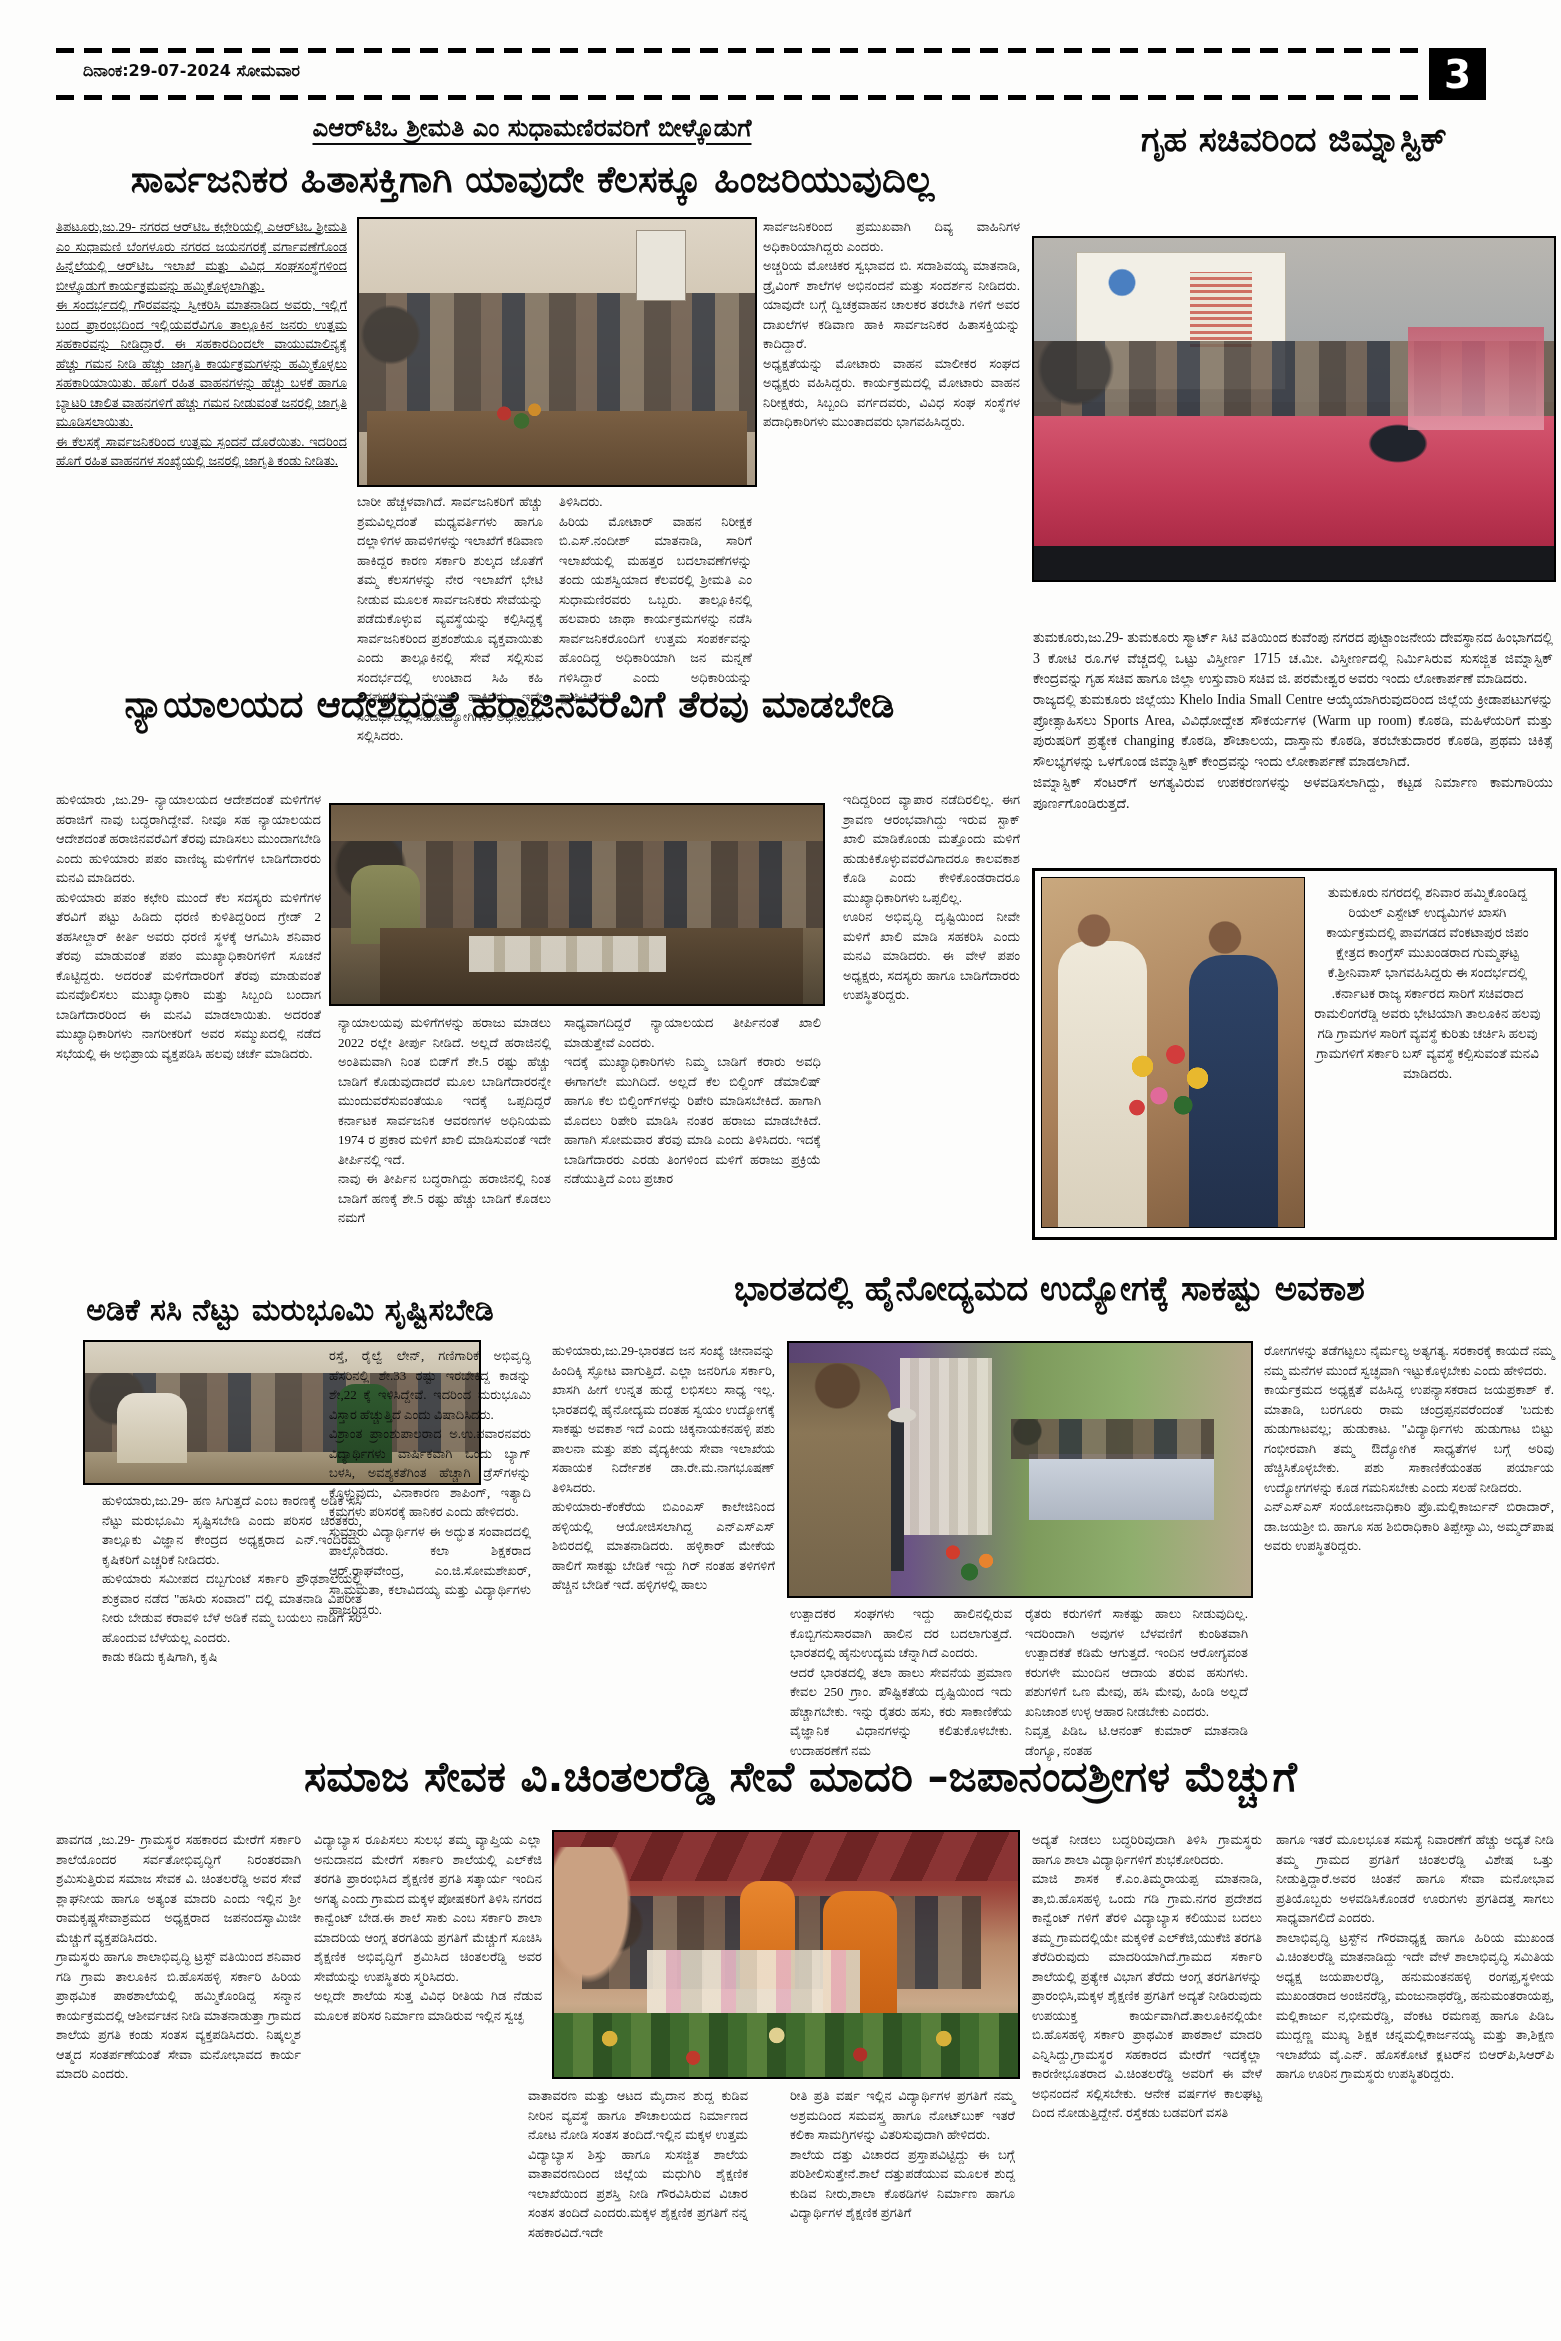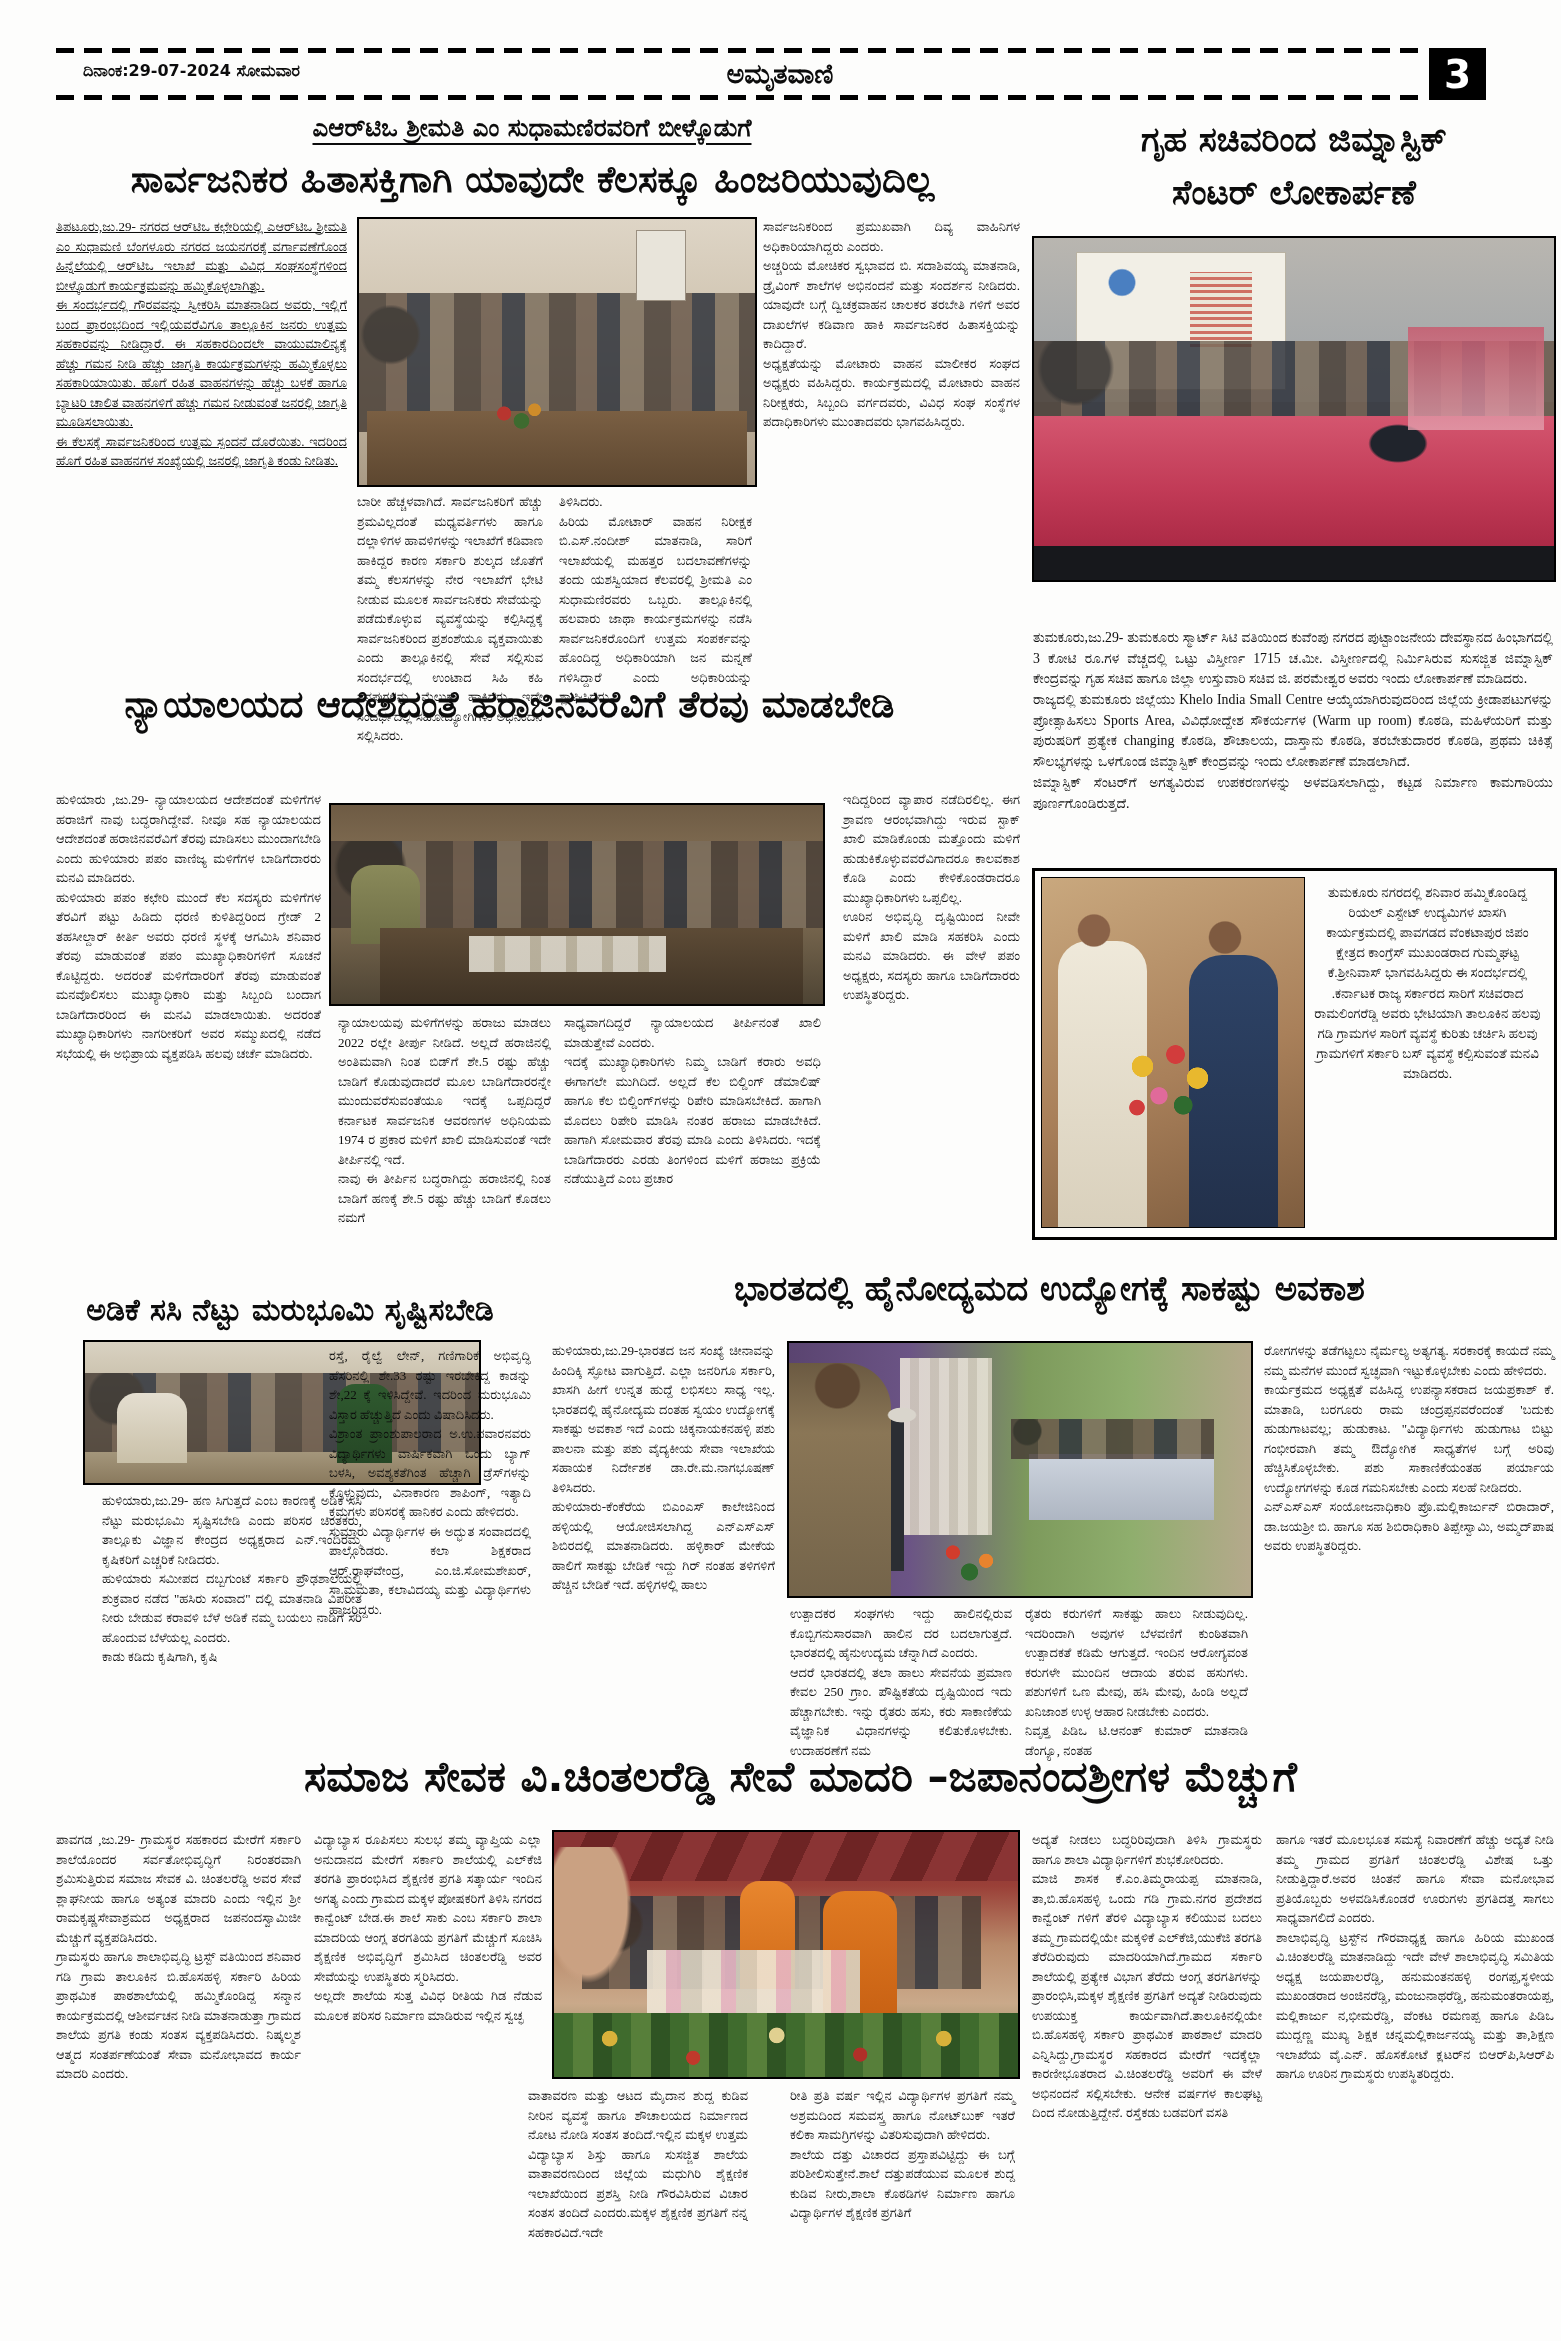--- a/index.html
+++ b/index.html
@@ -43,7 +43,6 @@
   <div class="abs rule" style="left:56px;top:48px;width:1372px;"></div>
   <div class="abs rule" style="left:56px;top:95px;width:1372px;"></div>
   <div class="abs dateline-top" style="left:83px;top:61px;">ದಿನಾಂಕ:29-07-2024 ಸೋಮವಾರ</div>
-  <div class="abs masthead" style="left:520px;top:58px;width:520px;">ಅಮೃತವಾಣಿ</div>
   <div class="abs pagenum" style="left:1429px;top:48px;width:57px;height:52px;">3</div>
 
   <div class="abs kicker" style="left:134px;top:113px;width:796px;">ಎಆರ್‌ಟಿಒ ಶ್ರೀಮತಿ ಎಂ ಸುಧಾಮಣಿರವರಿಗೆ ಬೀಳ್ಕೊಡುಗೆ</div>

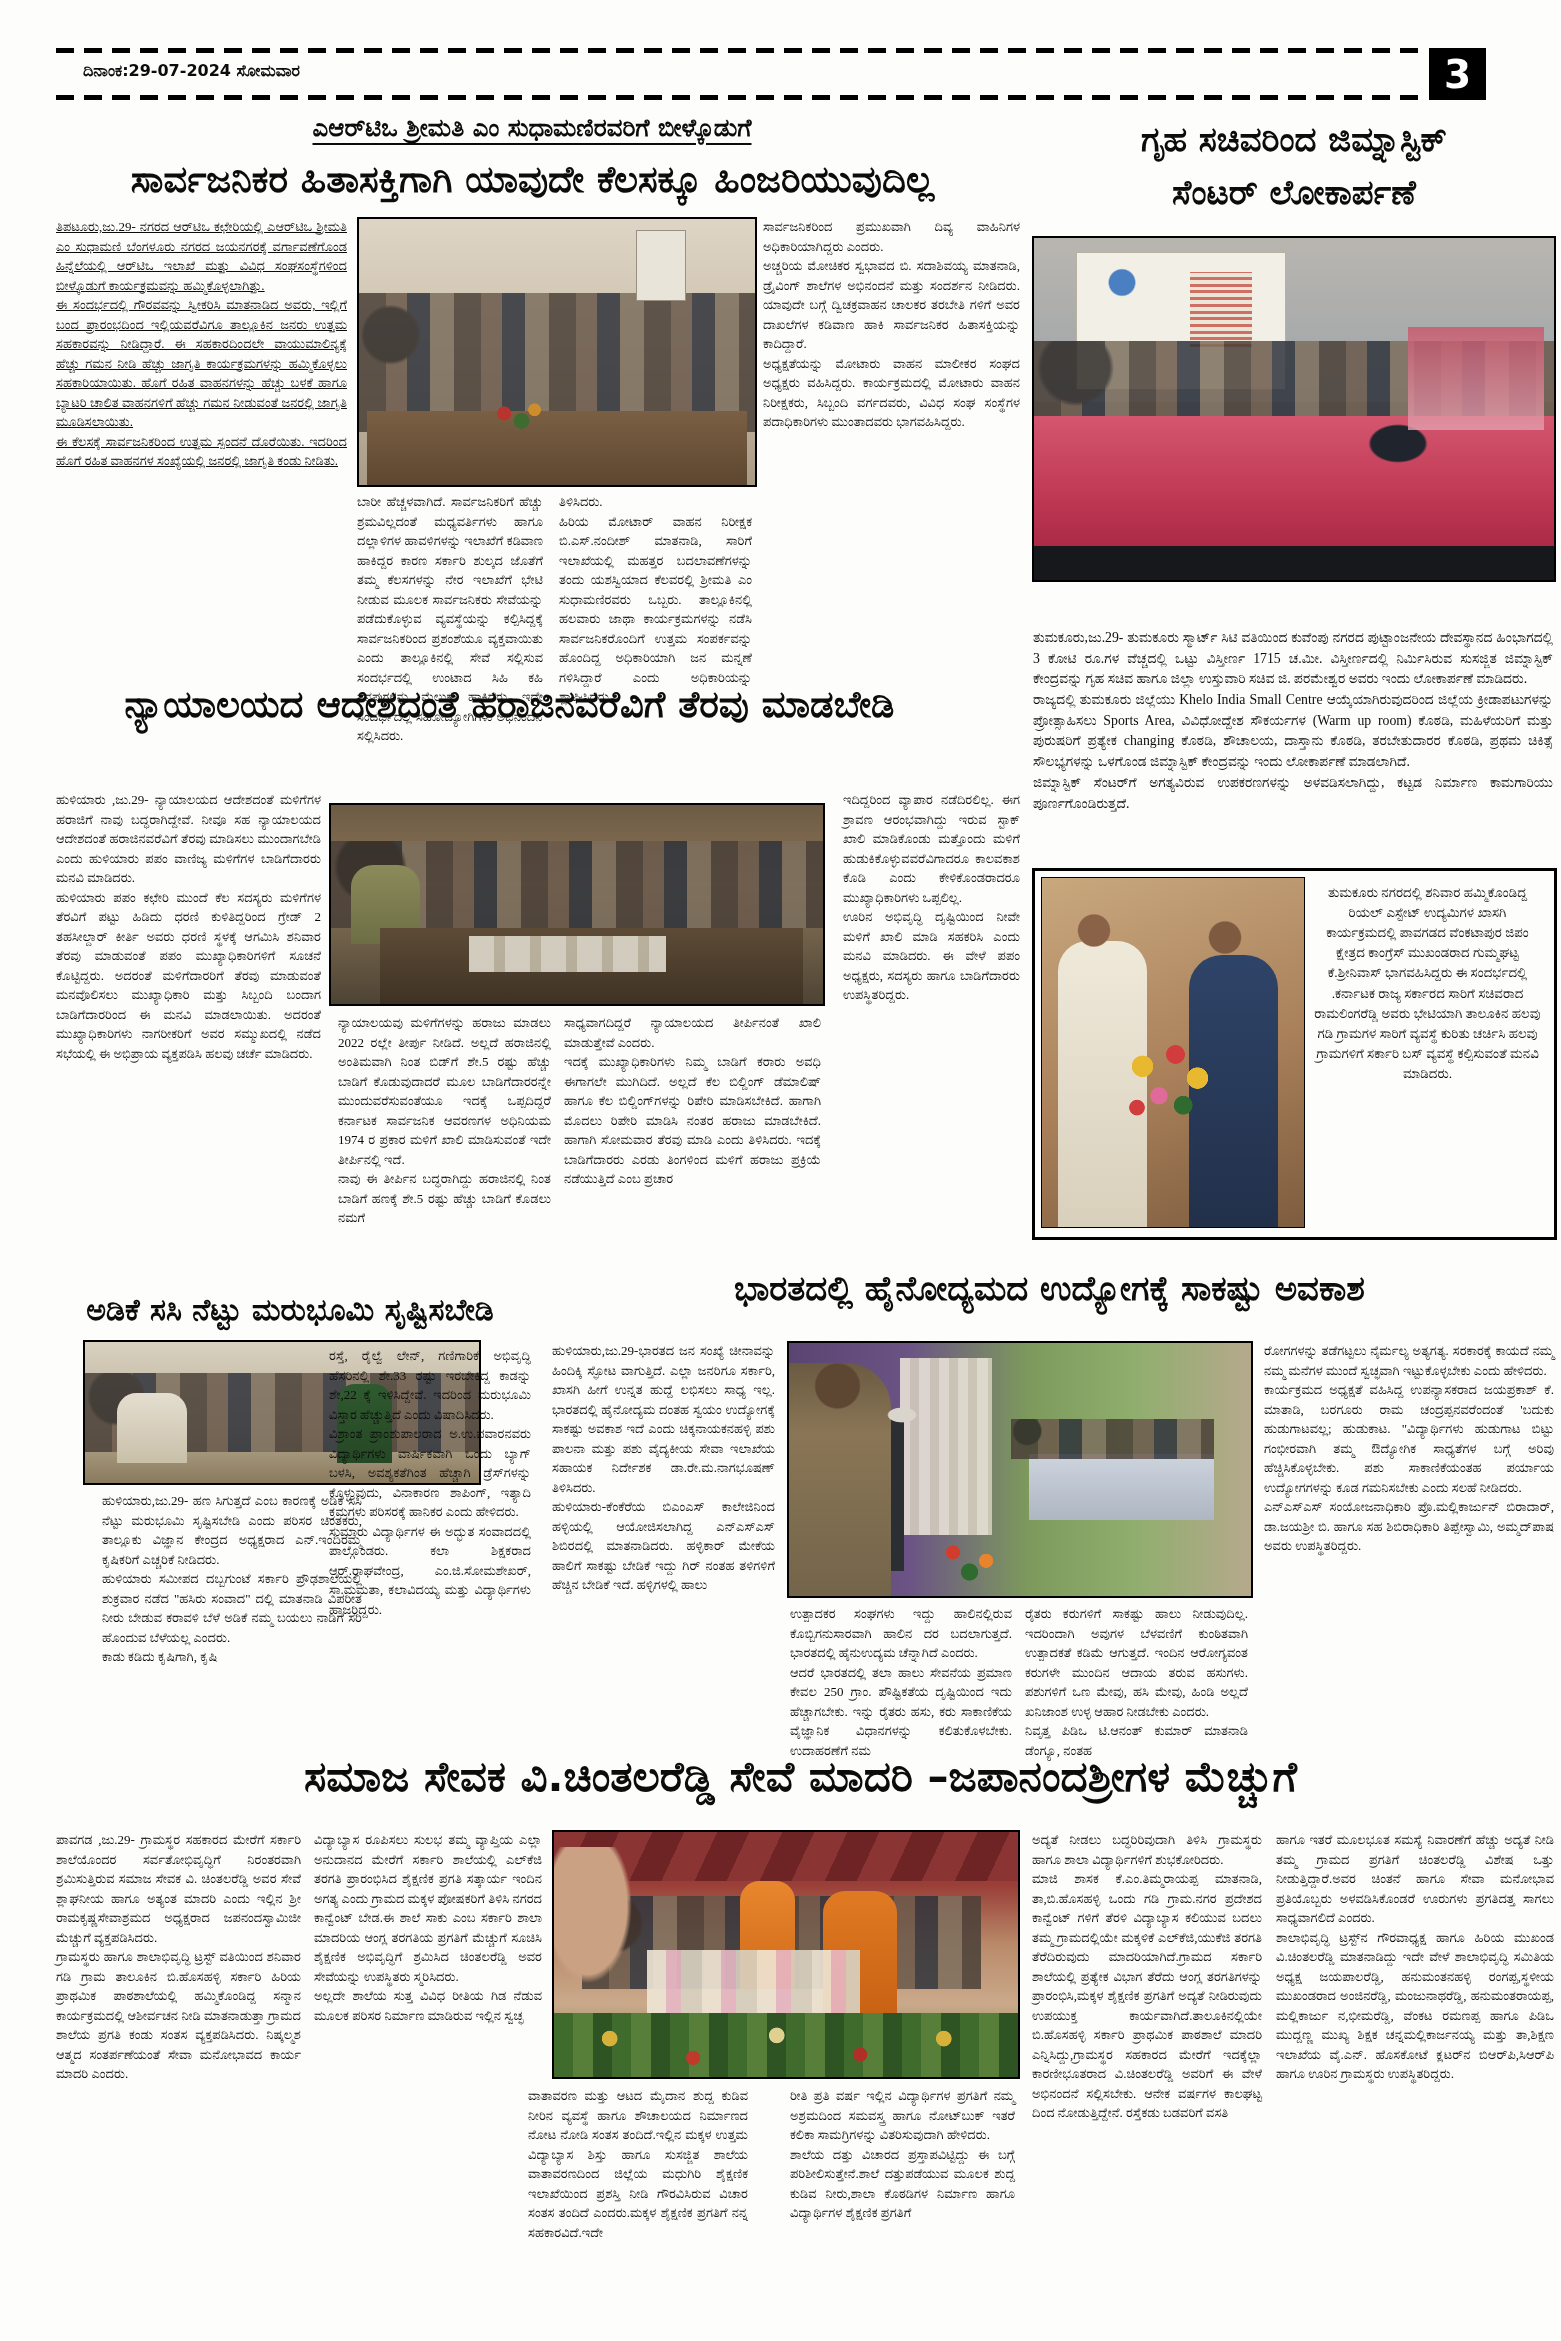--- a/index.html
+++ b/index.html
@@ -68,7 +68,6 @@
 ಅಧ್ಯಕ್ಷತೆಯನ್ನು ಮೋಟಾರು ವಾಹನ ಮಾಲೀಕರ ಸಂಘದ ಅಧ್ಯಕ್ಷರು ವಹಿಸಿದ್ದರು. ಕಾರ್ಯಕ್ರಮದಲ್ಲಿ ಮೋಟಾರು ವಾಹನ ನಿರೀಕ್ಷಕರು, ಸಿಬ್ಬಂದಿ ವರ್ಗದವರು, ವಿವಿಧ ಸಂಘ ಸಂಸ್ಥೆಗಳ ಪದಾಧಿಕಾರಿಗಳು ಮುಂತಾದವರು ಭಾಗವಹಿಸಿದ್ದರು.</div>
 
   <div class="abs headline h-lg" style="left:1033px;top:119px;width:522px;">ಗೃಹ ಸಚಿವರಿಂದ ಜಿಮ್ನಾಸ್ಟಿಕ್</div>
-  <div class="abs headline h-lg" style="left:1033px;top:172px;width:522px;">ಸೆಂಟರ್ ಲೋಕಾರ್ಪಣೆ</div>
 
   <div class="abs photo" style="left:1032px;top:236px;width:520px;height:342px;">
     <div style="left:0;top:0;width:100%;height:48%;background:linear-gradient(180deg,#b9b6b0,#9da3a8);"></div>

